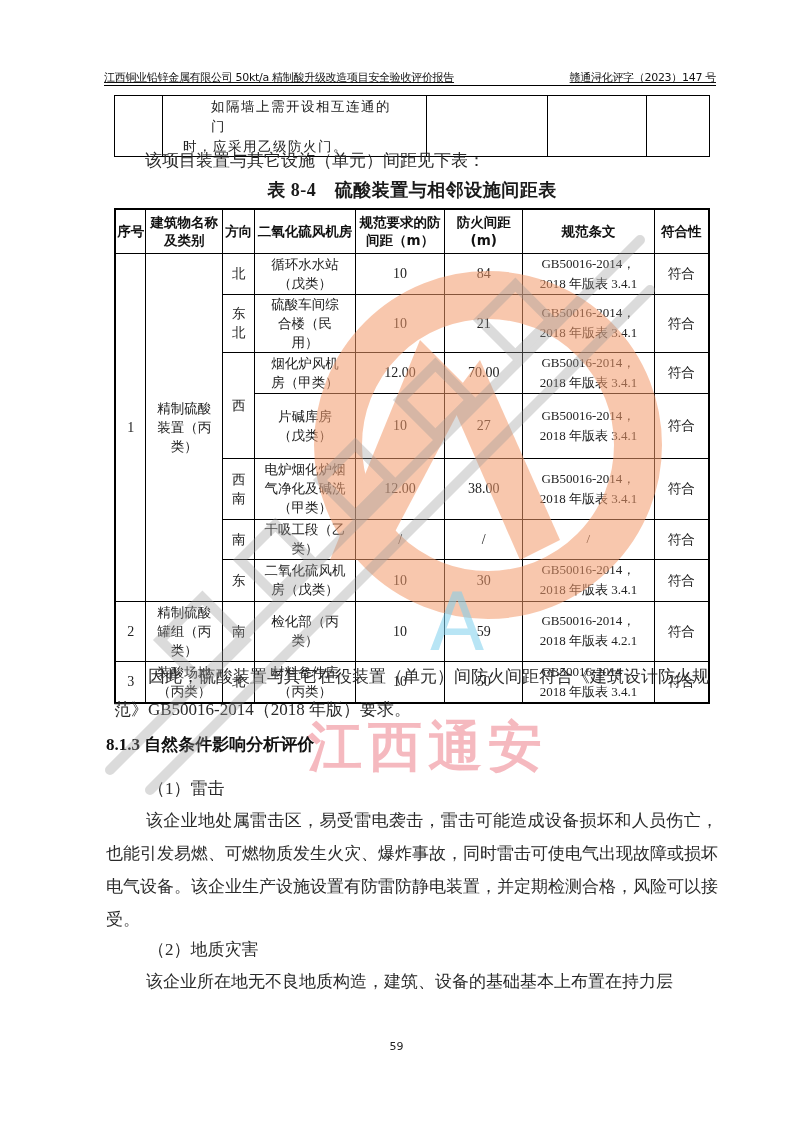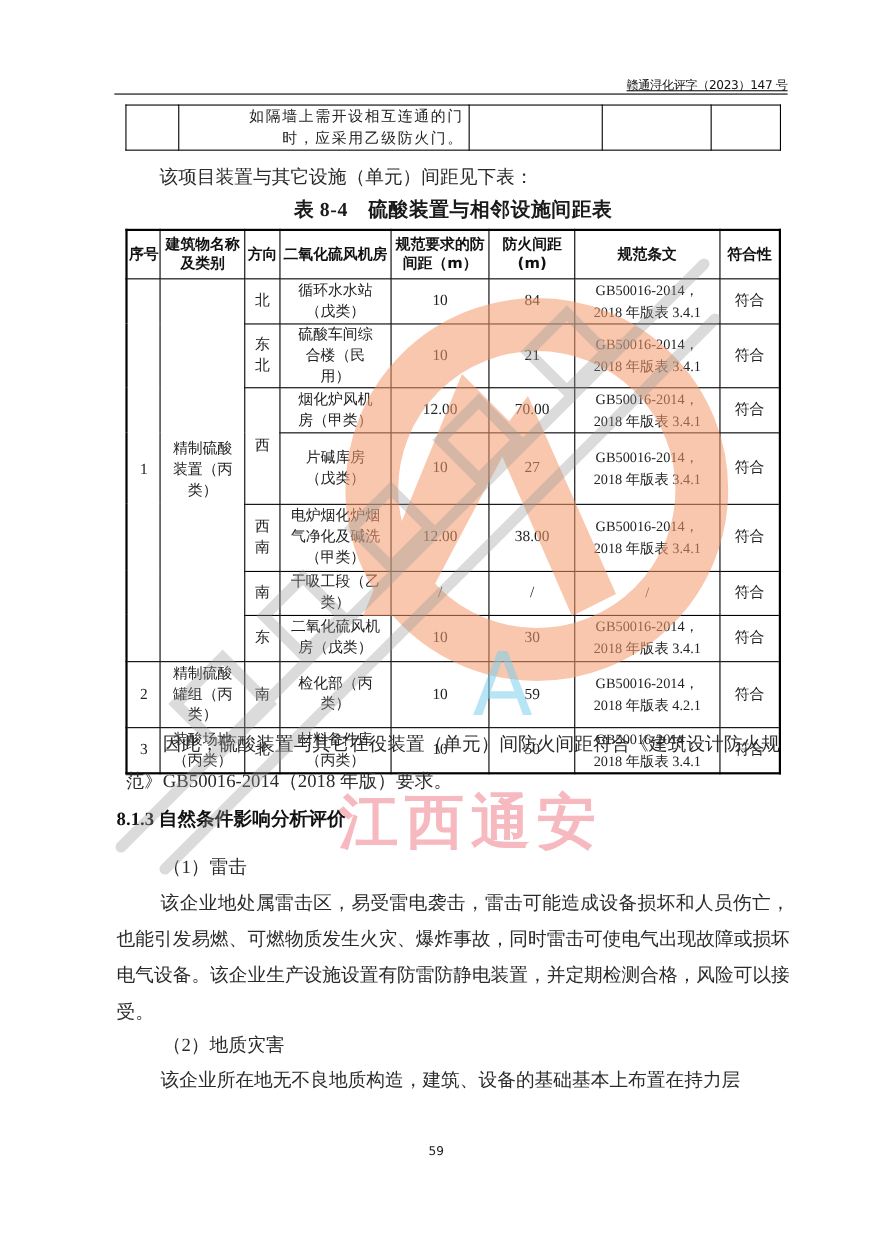--- a/index.html
+++ b/index.html
@@ -51,6 +51,7 @@
 <body>
 
 <div class="page-header">
+  <span class="left">江西铜业铅锌金属有限公司 50kt/a 精制酸升级改造项目安全验收评价报告</span>
   <span class="right">赣通浔化评字（2023）147 号</span>
 </div>
 

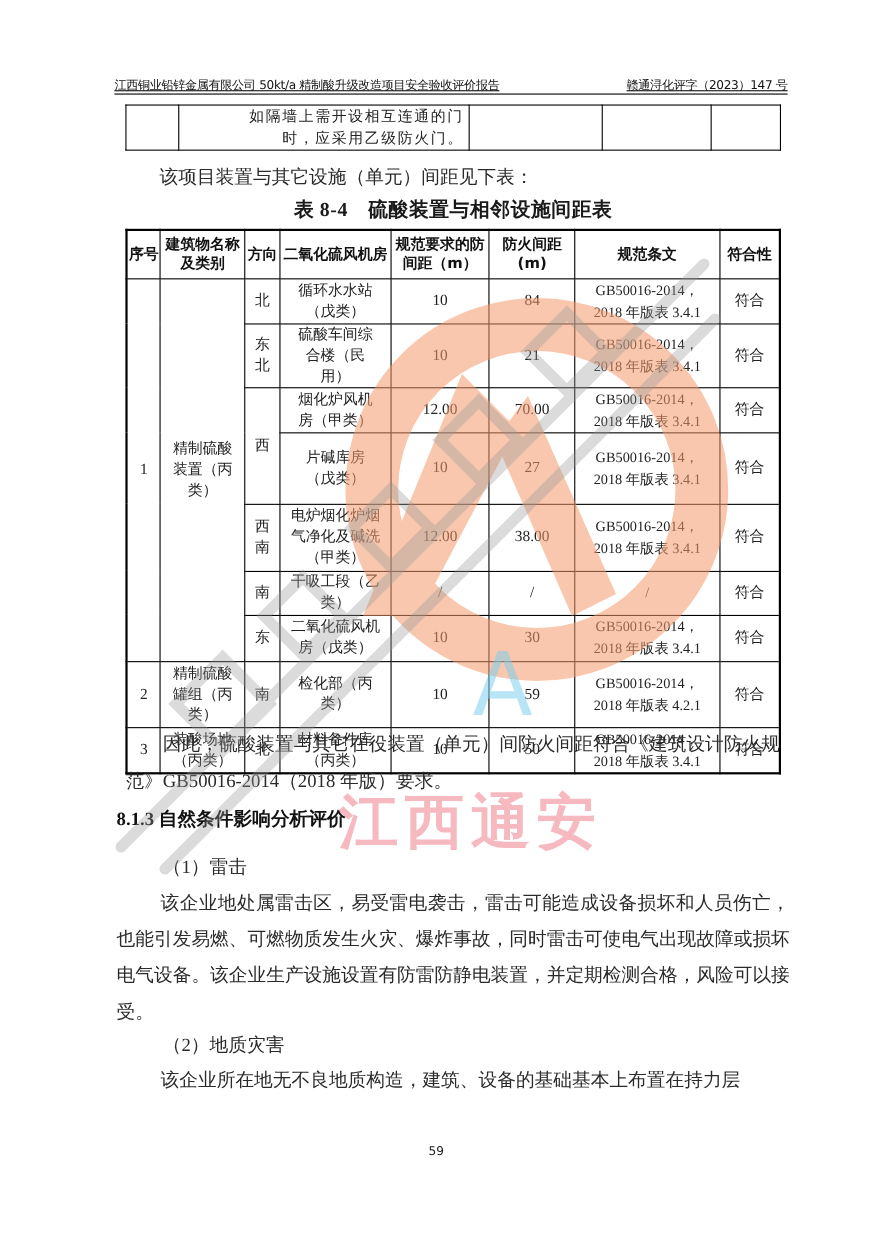--- a/index.html
+++ b/index.html
@@ -20,7 +20,7 @@
 
     .top-table { left: 114px; top: 95px; width: 596px; height: 41px; }
     .top-table td { font-family: "DejaVu Sans", "Liberation Sans", sans-serif; font-size: 13.5px; }
-    .top-table .txt { text-align: right; padding: 0 4px; line-height: 20px; letter-spacing: 1.5px; margin-left: 22px; }
+    .top-table .txt { text-align: left; padding: 0 20px; line-height: 20px; letter-spacing: 1.5px; margin-left: 22px; }
     .top-table .txt .l1 { display: block; padding-left: 28px; }
 
     .body-text { position: absolute; font-family: "Liberation Serif", "DejaVu Serif", serif; font-size: 17px; color: #2a2a2a; line-height: 33px; }

